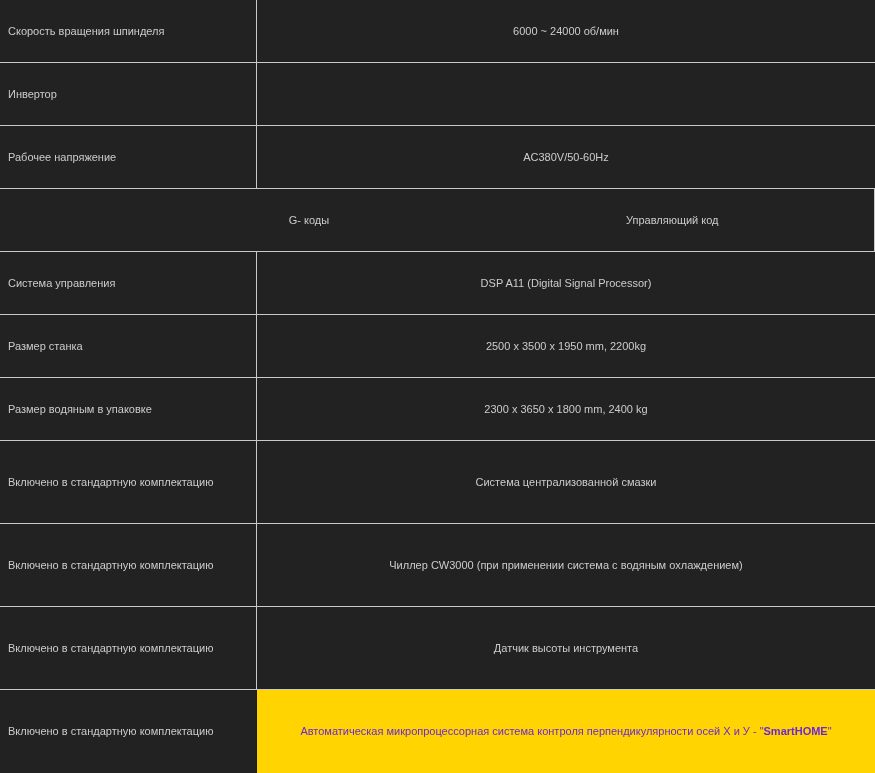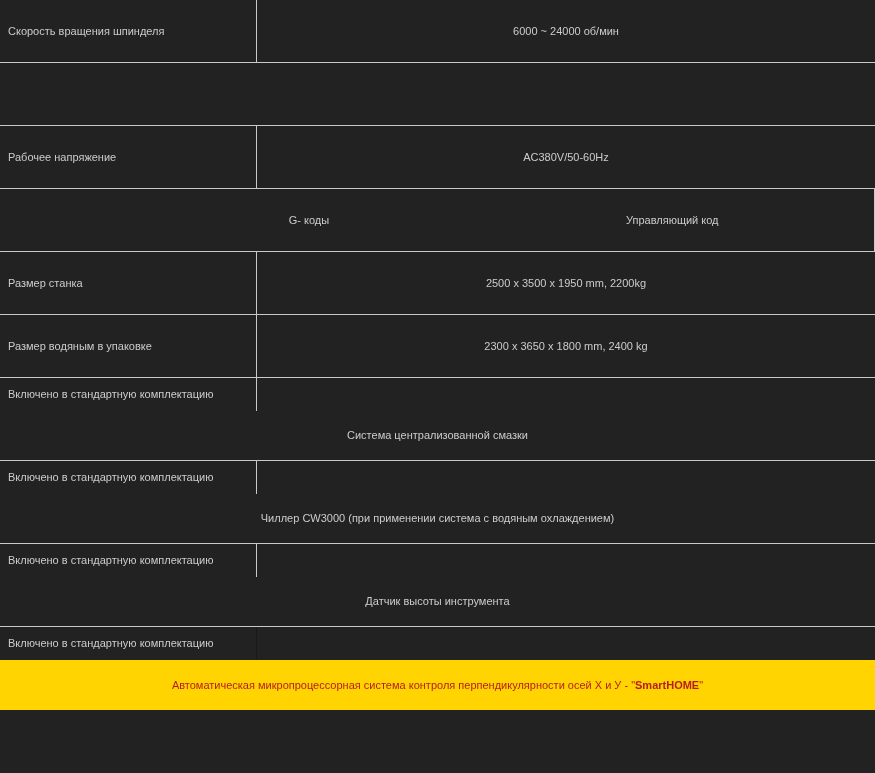--- a/index.html
+++ b/index.html
@@ -65,6 +65,7 @@
       <div class="cell value-cell">6000 ~ 24000 об/мин</div>
     </div>
     <div class="spec-row">
+      <div class="cell label-cell">Инвертор</div>
     </div>
     <div class="spec-row">
       <div class="cell label-cell">Рабочее напряжение</div>

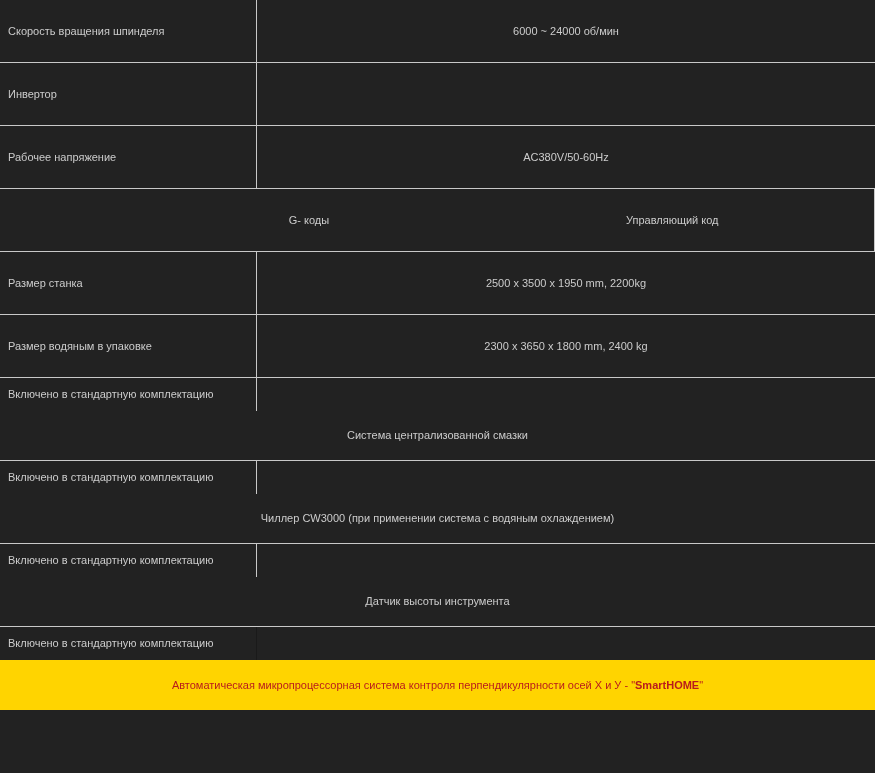--- a/index.html
+++ b/index.html
@@ -76,6 +76,10 @@
       <div class="cell label-cell">Управляющий код</div>
     </div>
     <div class="spec-row">
+      <div class="cell label-cell">Система управления</div>
+      <div class="cell value-cell">DSP A11 (Digital Signal Processor)</div>
+    </div>
+    <div class="spec-row">
       <div class="cell label-cell">Размер станка</div>
       <div class="cell value-cell">2500 x 3500 x 1950 mm, 2200kg</div>
     </div>

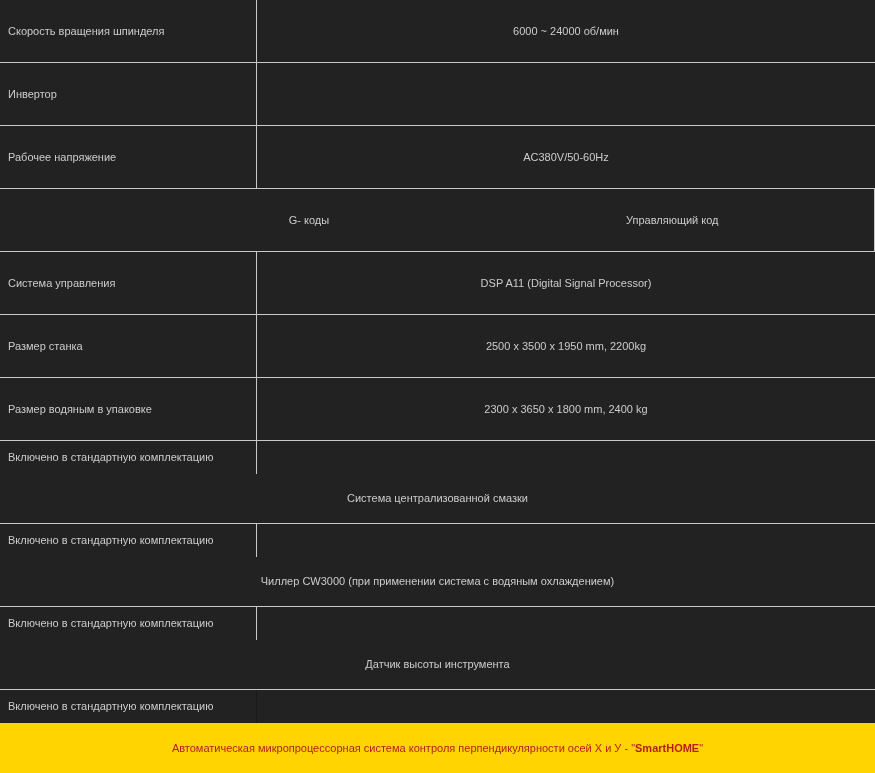--- a/index.html
+++ b/index.html
@@ -24,7 +24,7 @@
     border-bottom: 1px solid #c9c9c9;
     flex-shrink: 0;
   }
-  .spec-row.tall { height: 83px; flex-direction: column; }
+  .spec-row.tall { height: 83px; }
   .spec-row:last-child { border-bottom: none; }
   .cell {
     display: flex;

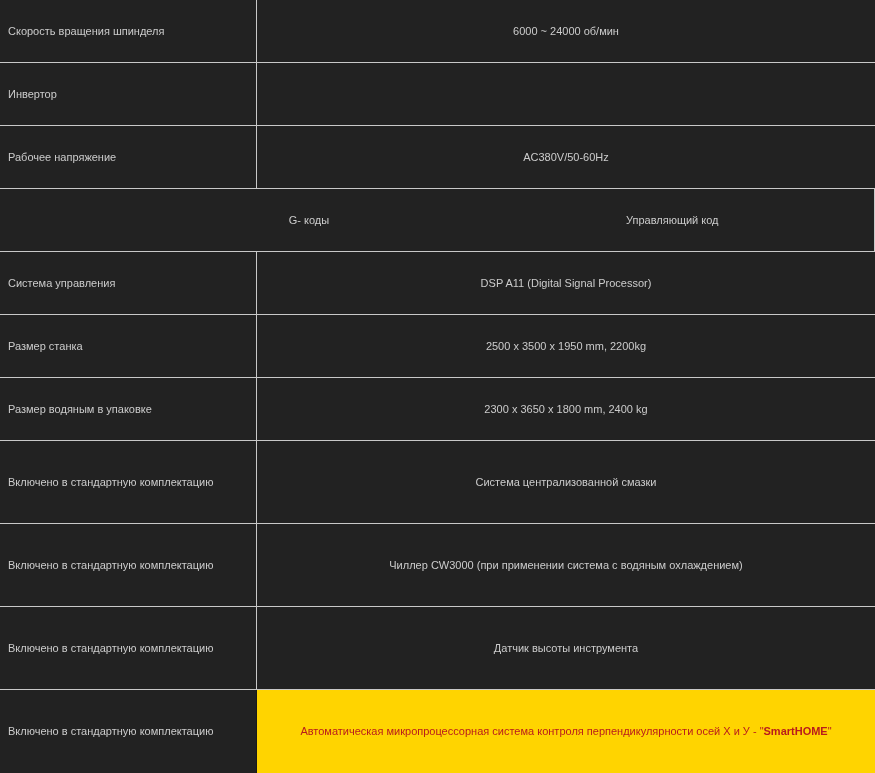--- a/index.html
+++ b/index.html
@@ -49,7 +49,7 @@
   }
   .spec-row.highlight .value-cell {
     background: #ffd400;
-    color: #b91c1c;
+    color: #6d28d9;
   }
   .spec-row.highlight .label-cell {
     border-right-color: #1a1a1a;

